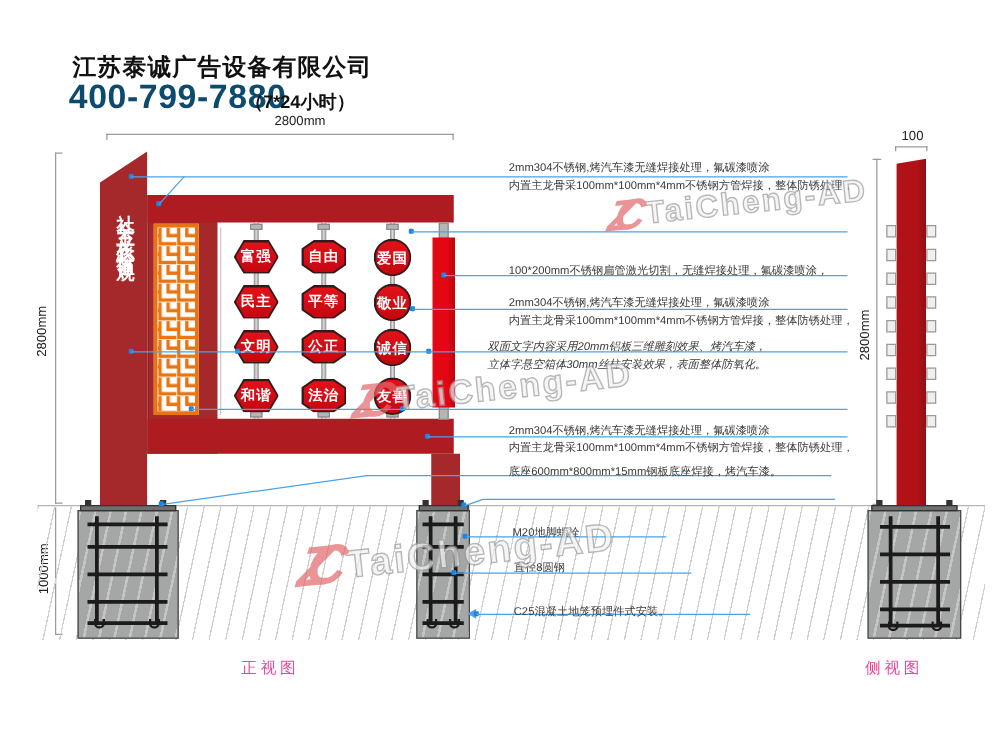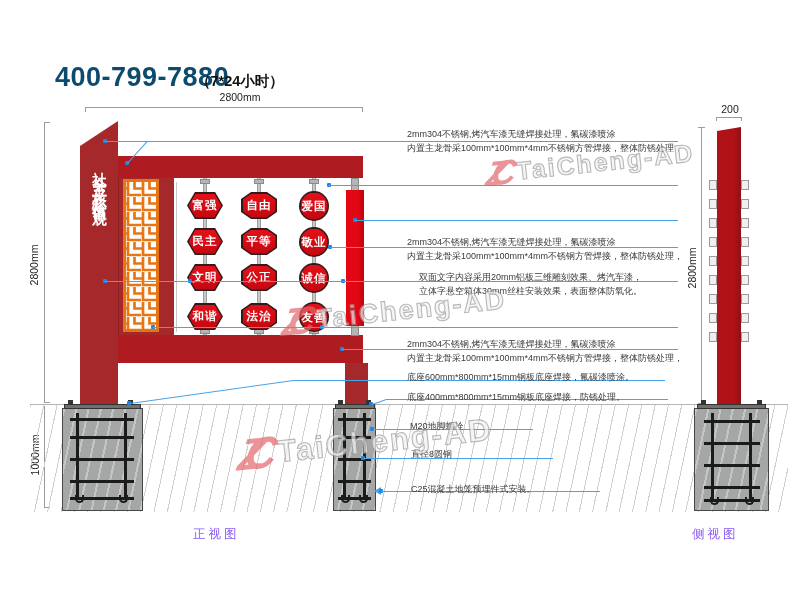--- a/index.html
+++ b/index.html
@@ -60,6 +60,7 @@
 
 <div class="canvas">
 
+  <div class="company">江苏泰诚广告设备有限公司</div>
   <div class="phone">400-799-7880</div>
   <div class="hours">（7*24小时）</div>
 

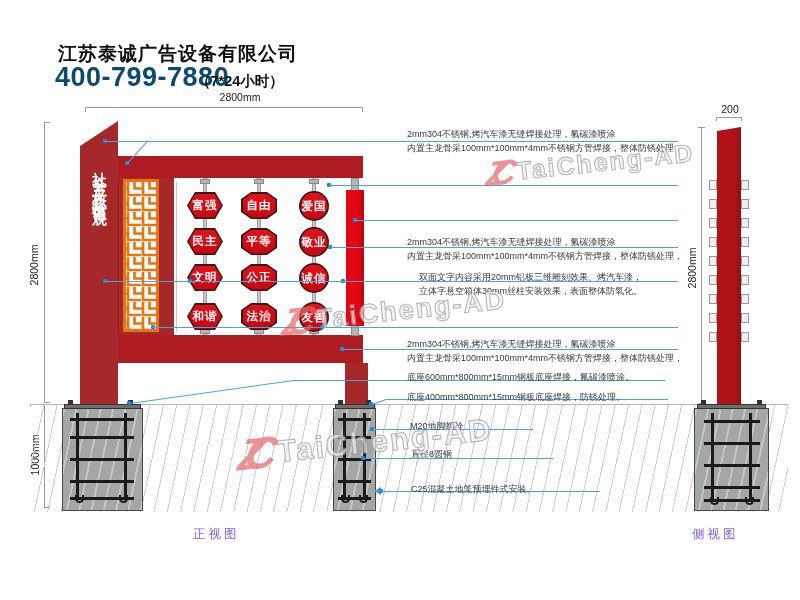--- a/index.html
+++ b/index.html
@@ -209,7 +209,7 @@
   <div class="hook" style="left:341px;top:495px;"></div>
   <div class="hook" style="left:359px;top:495px;"></div>
 
-  <div class="dimtext" style="left:705px;top:103px;width:50px;">200</div>
+  <div class="dimtext" style="left:705px;top:103px;width:50px;">100</div>
   <div class="dimline" style="left:716px;top:117px;width:26px;height:1px;"></div>
   <div class="dimline" style="left:716px;top:117px;width:1px;height:4px;"></div>
   <div class="dimline" style="left:741px;top:117px;width:1px;height:4px;"></div>

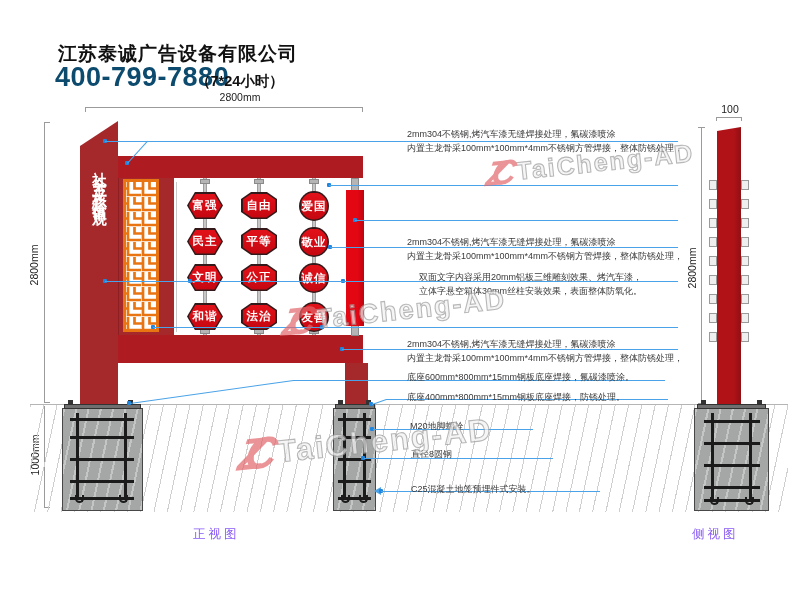--- a/index.html
+++ b/index.html
@@ -300,6 +300,9 @@
     <div>2mm304不锈钢,烤汽车漆无缝焊接处理，氟碳漆喷涂</div>
       <div>内置主龙骨采100mm*100mm*4mm不锈钢方管焊接，整体防锈处理，</div>
   </div>
+  <div class="ann" style="left:407px;top:209px;">
+    <div>100*200mm不锈钢扁管激光切割，无缝焊接处理，氟碳漆喷涂，</div>
+  </div>
   <div class="ann" style="left:407px;top:235px;">
     <div>2mm304不锈钢,烤汽车漆无缝焊接处理，氟碳漆喷涂</div>
       <div>内置主龙骨采100mm*100mm*4mm不锈钢方管焊接，整体防锈处理，</div>

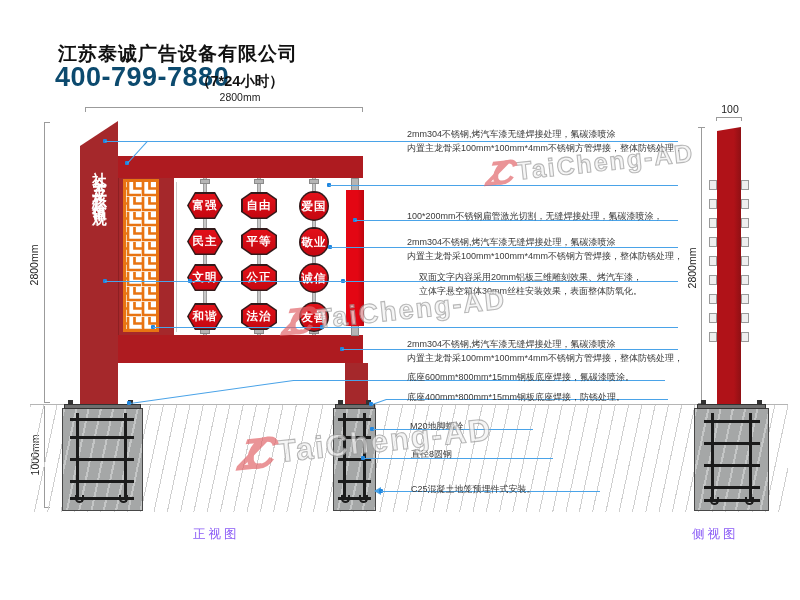--- a/index.html
+++ b/index.html
@@ -307,7 +307,7 @@
     <div>2mm304不锈钢,烤汽车漆无缝焊接处理，氟碳漆喷涂</div>
       <div>内置主龙骨采100mm*100mm*4mm不锈钢方管焊接，整体防锈处理，</div>
   </div>
-  <div class="ann" style="left:419px;top:270px;">
+  <div class="ann" style="left:390px;top:270px;font-style:italic;">
     <div>双面文字内容采用20mm铝板三维雕刻效果、烤汽车漆，</div>
       <div>立体字悬空箱体30mm丝柱安装效果，表面整体防氧化。</div>
   </div>

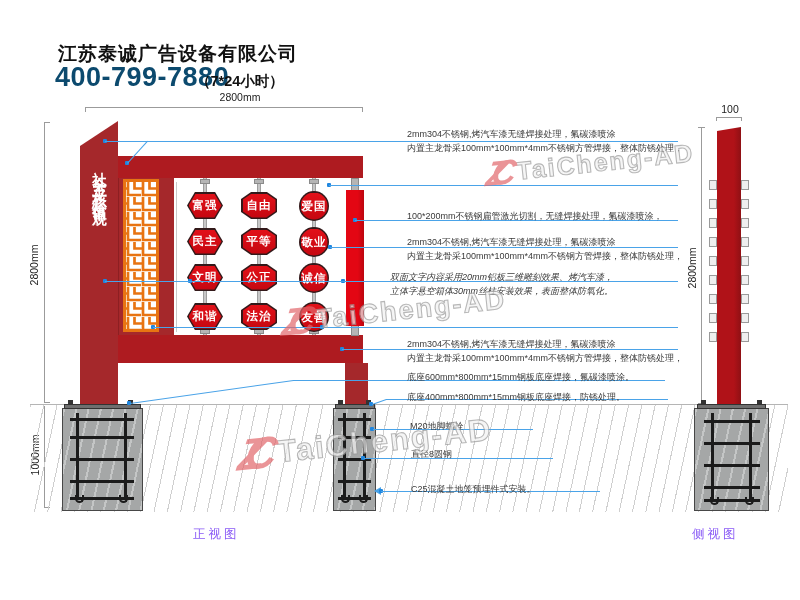--- a/index.html
+++ b/index.html
@@ -316,7 +316,7 @@
       <div>内置主龙骨采100mm*100mm*4mm不锈钢方管焊接，整体防锈处理，</div>
   </div>
   <div class="ann" style="left:407px;top:370px;">
-    <div>底座600mm*800mm*15mm钢板底座焊接，氟碳漆喷涂。</div>
+    <div>底座600mm*800mm*15mm钢板底座焊接，烤汽车漆。</div>
   </div>
   <div class="ann" style="left:407px;top:390px;">
     <div>底座400mm*800mm*15mm钢板底座焊接，防锈处理。</div>

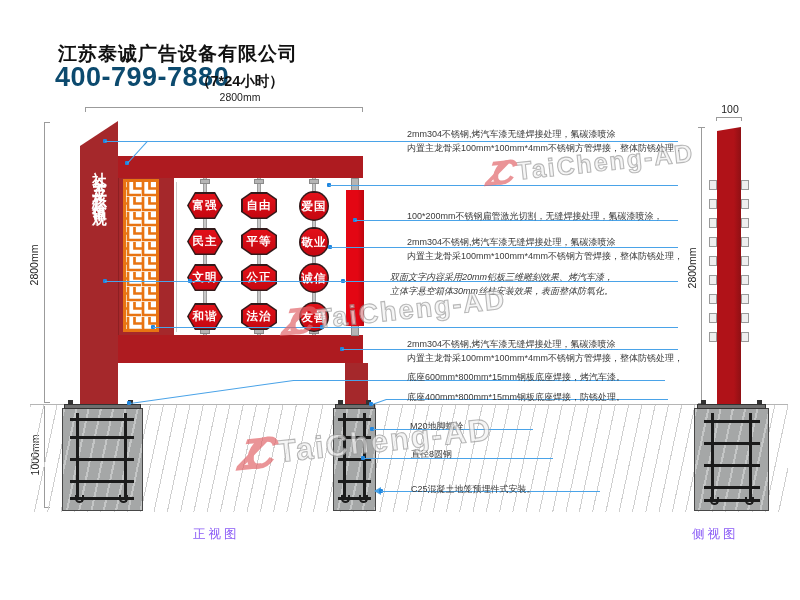--- a/index.html
+++ b/index.html
@@ -318,9 +318,6 @@
   <div class="ann" style="left:407px;top:370px;">
     <div>底座600mm*800mm*15mm钢板底座焊接，烤汽车漆。</div>
   </div>
-  <div class="ann" style="left:407px;top:390px;">
-    <div>底座400mm*800mm*15mm钢板底座焊接，防锈处理。</div>
-  </div>
   <div class="ann" style="left:410px;top:419px;">
     <div>M20地脚螺栓</div>
   </div>

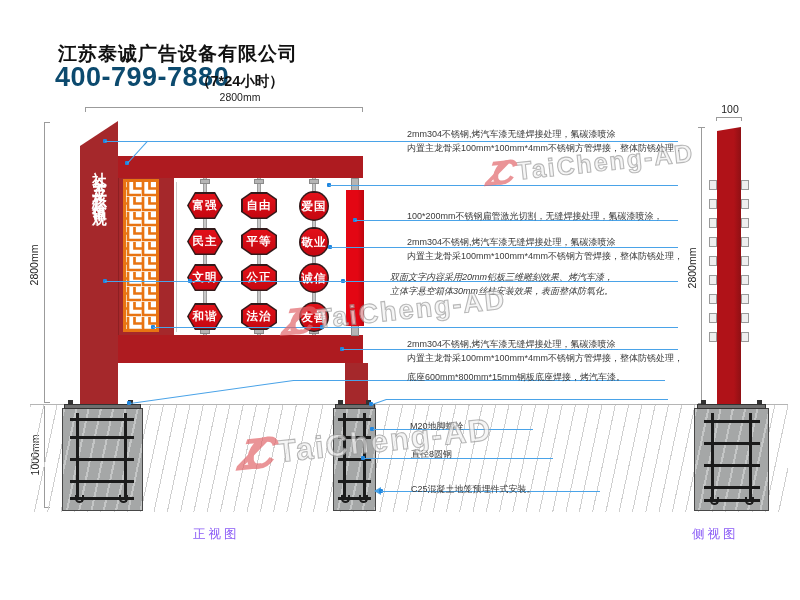--- a/index.html
+++ b/index.html
@@ -45,7 +45,7 @@
         border-radius:0 0 7px 7px;box-sizing:border-box;}
   .hatch{position:absolute;background-image:repeating-linear-gradient(102deg,#cfcfcf 0 1px,transparent 1px 13px);}
   .clamp{position:absolute;width:8px;height:10px;background:#efefef;border:1px solid #9a9a9a;box-sizing:border-box;}
-  .viewlabel{position:absolute;font-size:12.5px;color:#8b5cf6;letter-spacing:3px;font-weight:500;}
+  .viewlabel{position:absolute;font-size:12.5px;color:#ec4899;letter-spacing:3px;font-weight:500;}
   .model{position:absolute;left:483px;top:550px;font-size:19px;font-weight:700;color:#000;}
   
   .wm{position:absolute;display:flex;align-items:center;opacity:.7;pointer-events:none;}

